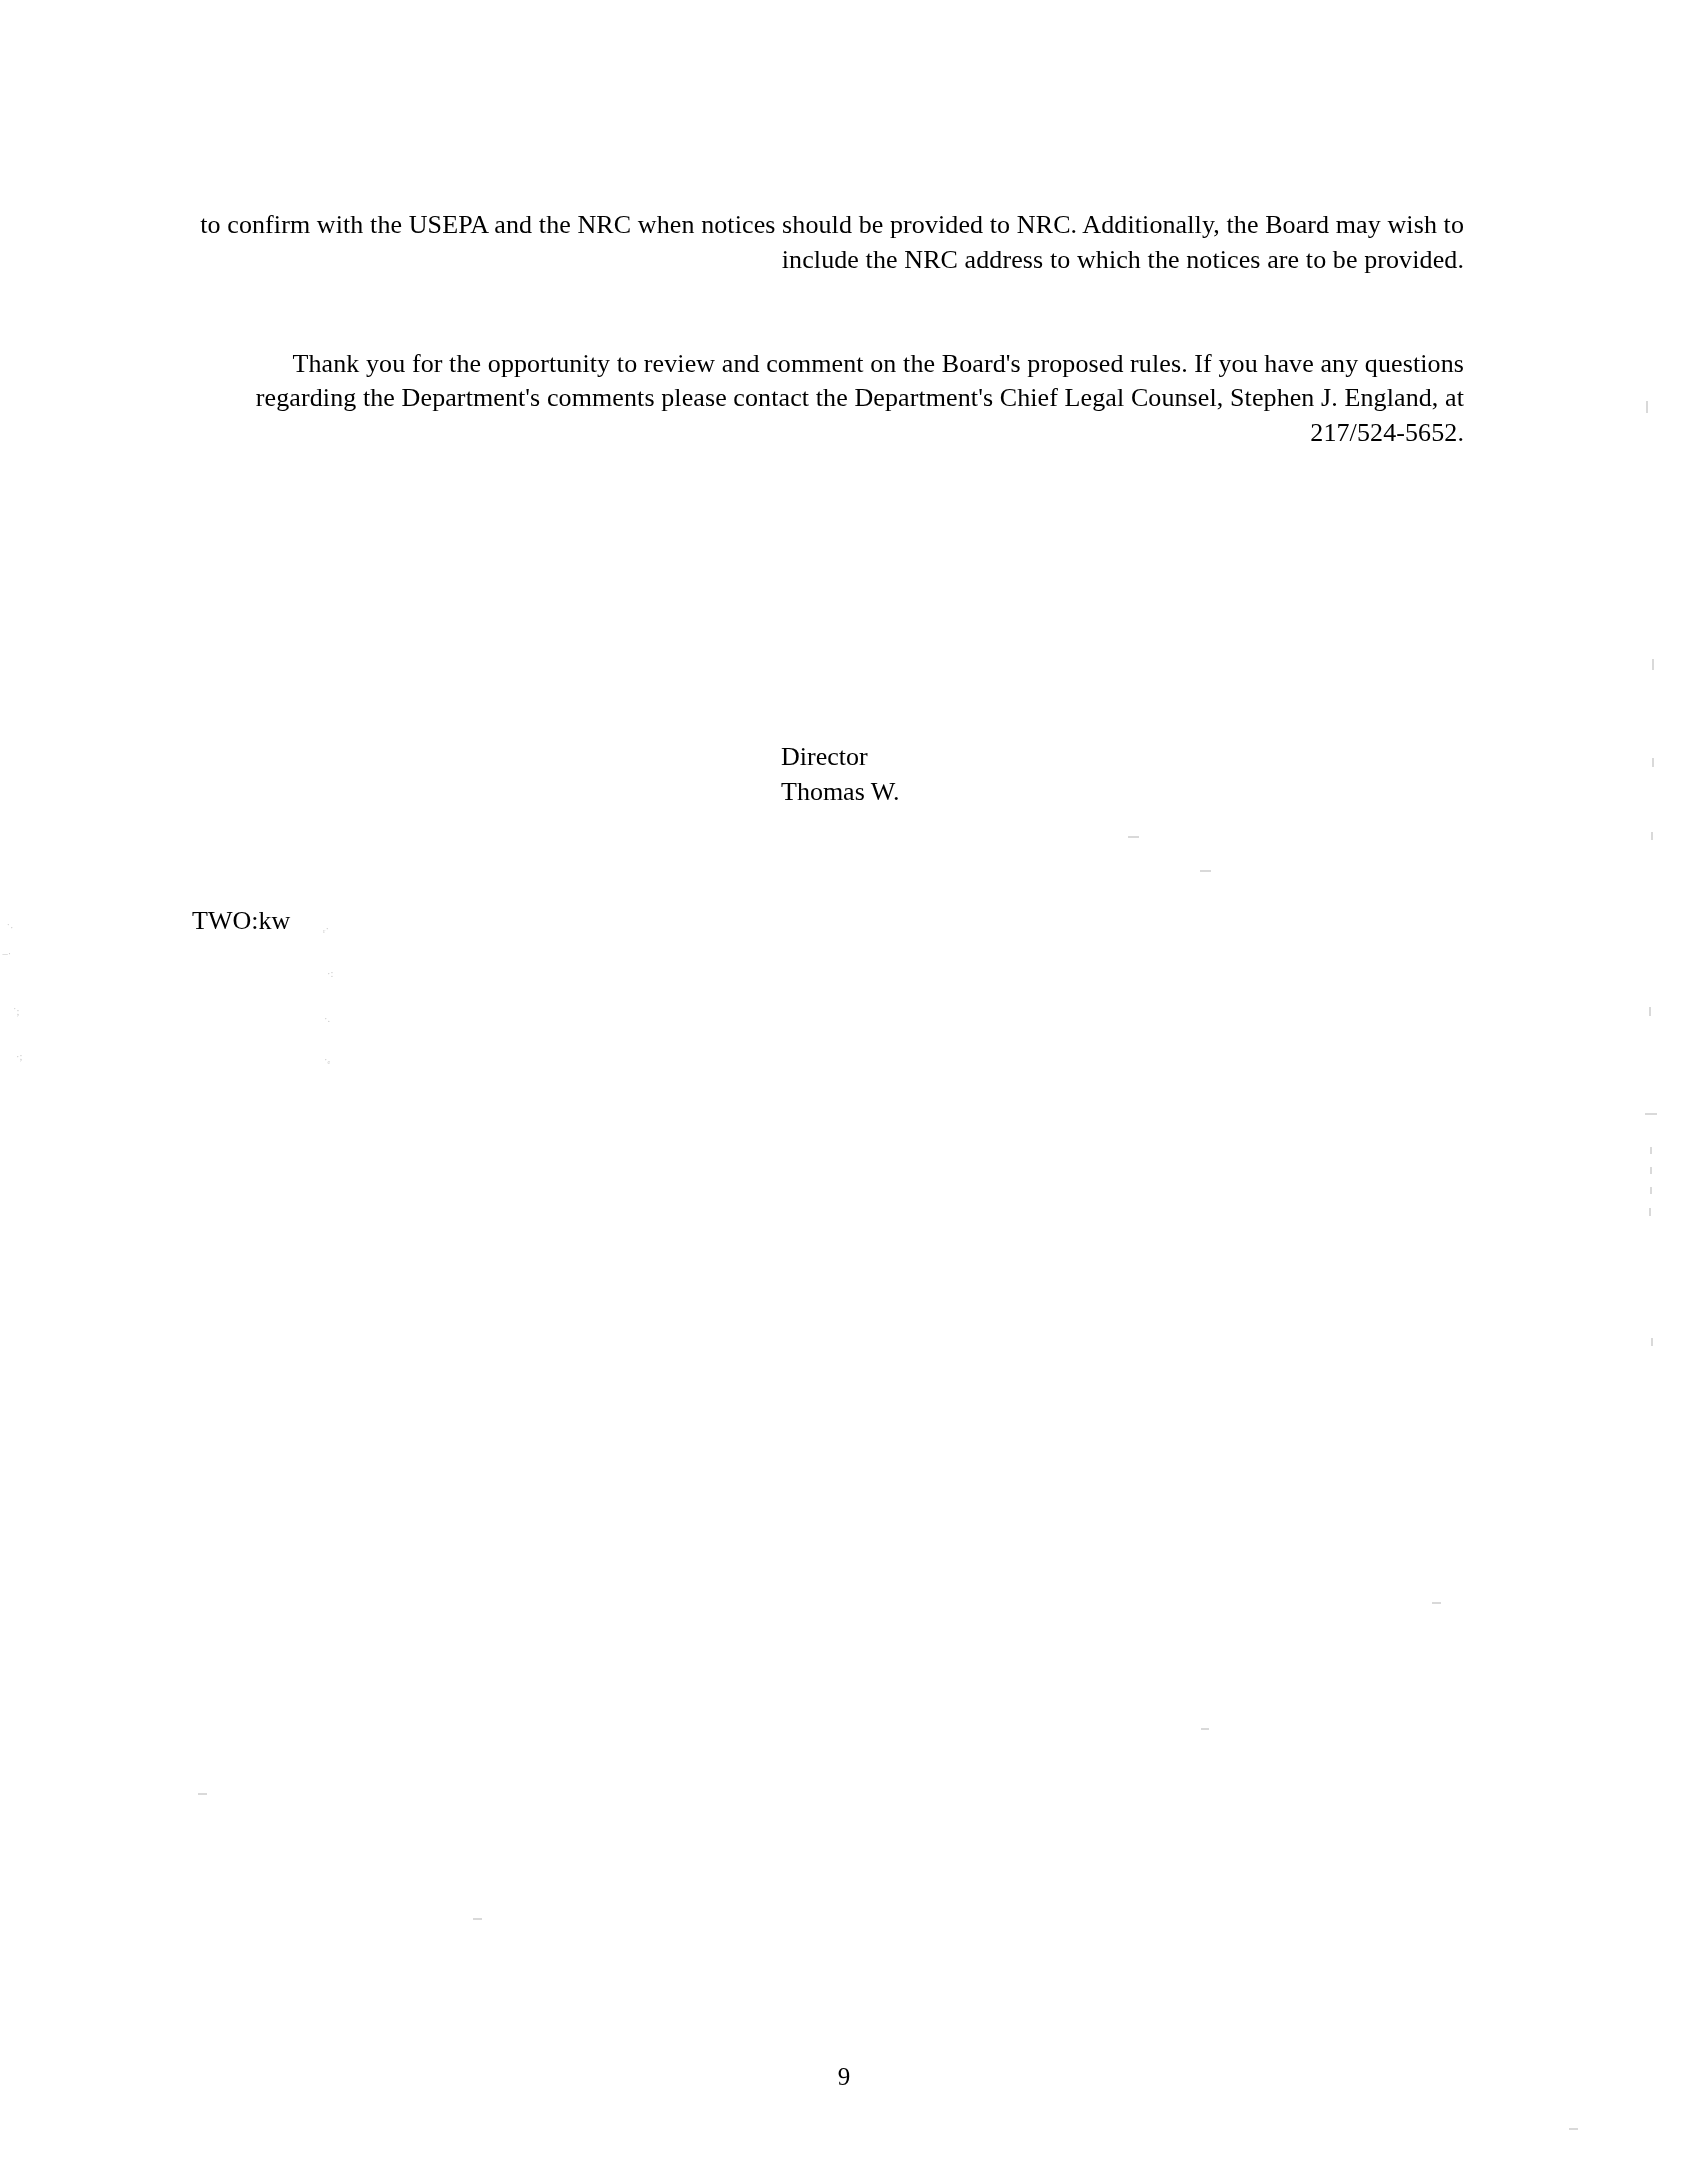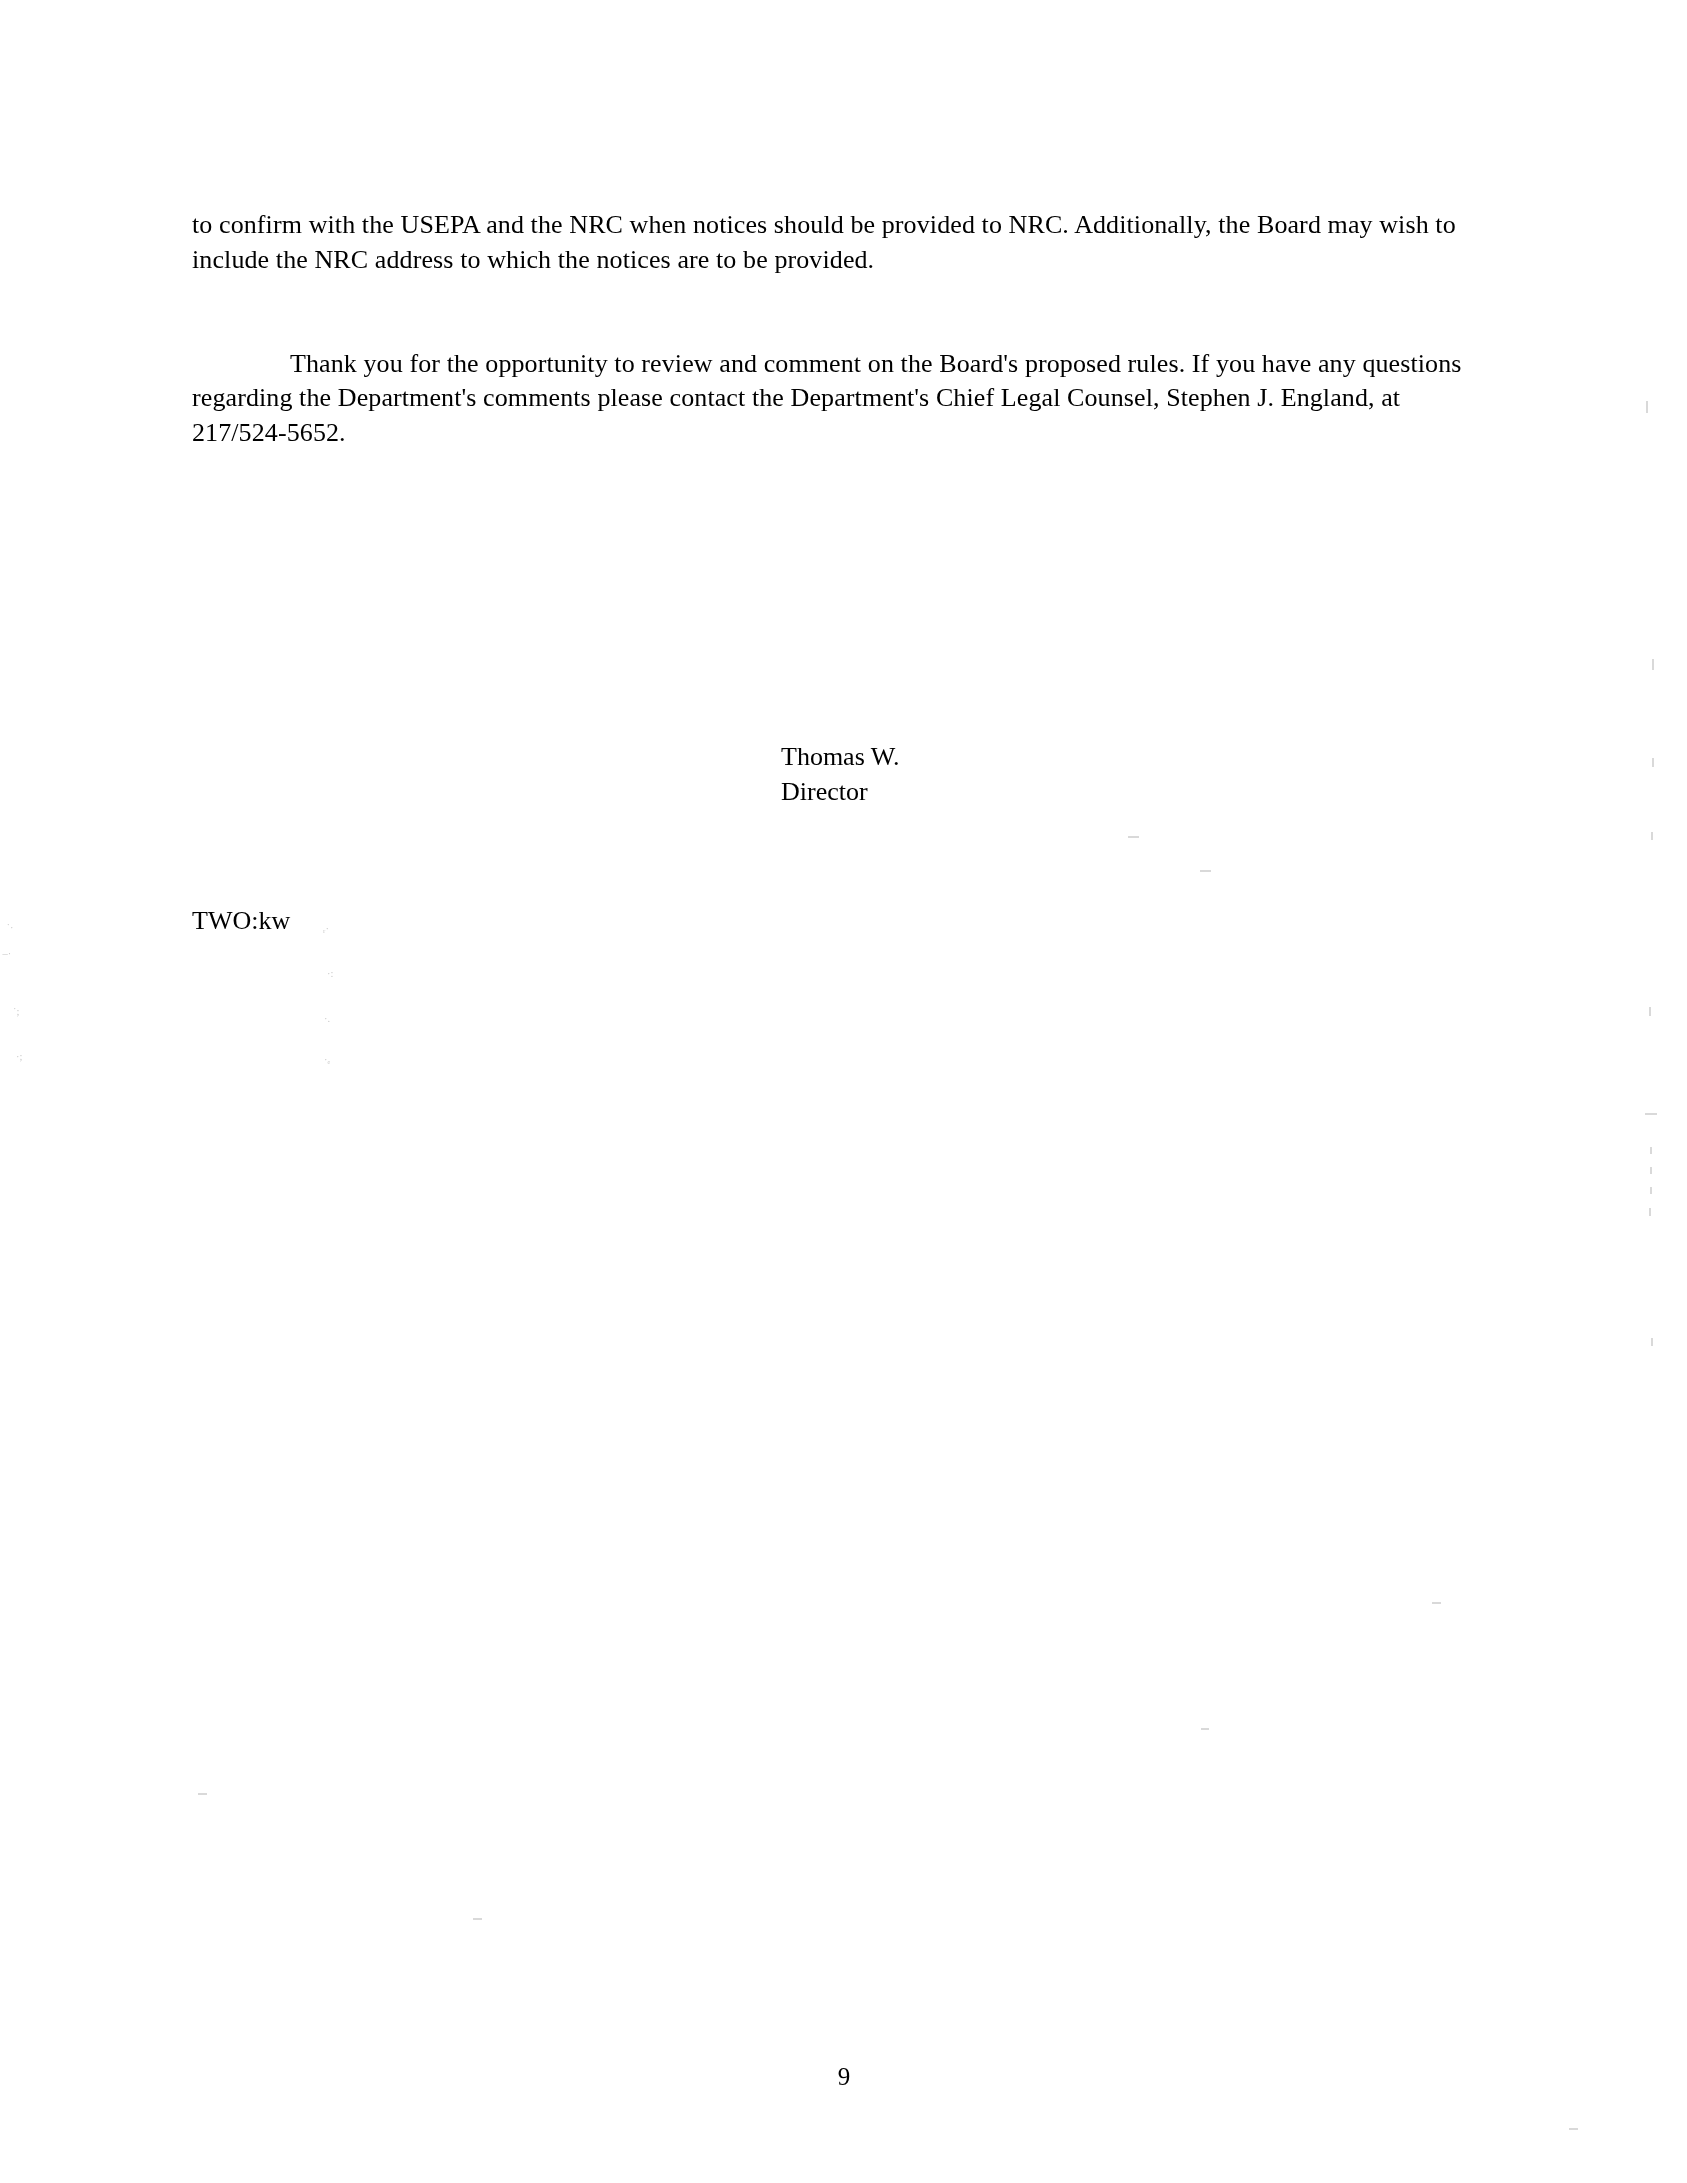--- a/index.html
+++ b/index.html
@@ -36,7 +36,7 @@
   .para {
     font-size: 26px;
     line-height: 1.34;
-    text-align: left;
+    text-align: right;
     margin: 0 0 0 0;
     letter-spacing: 0.1px;
   }

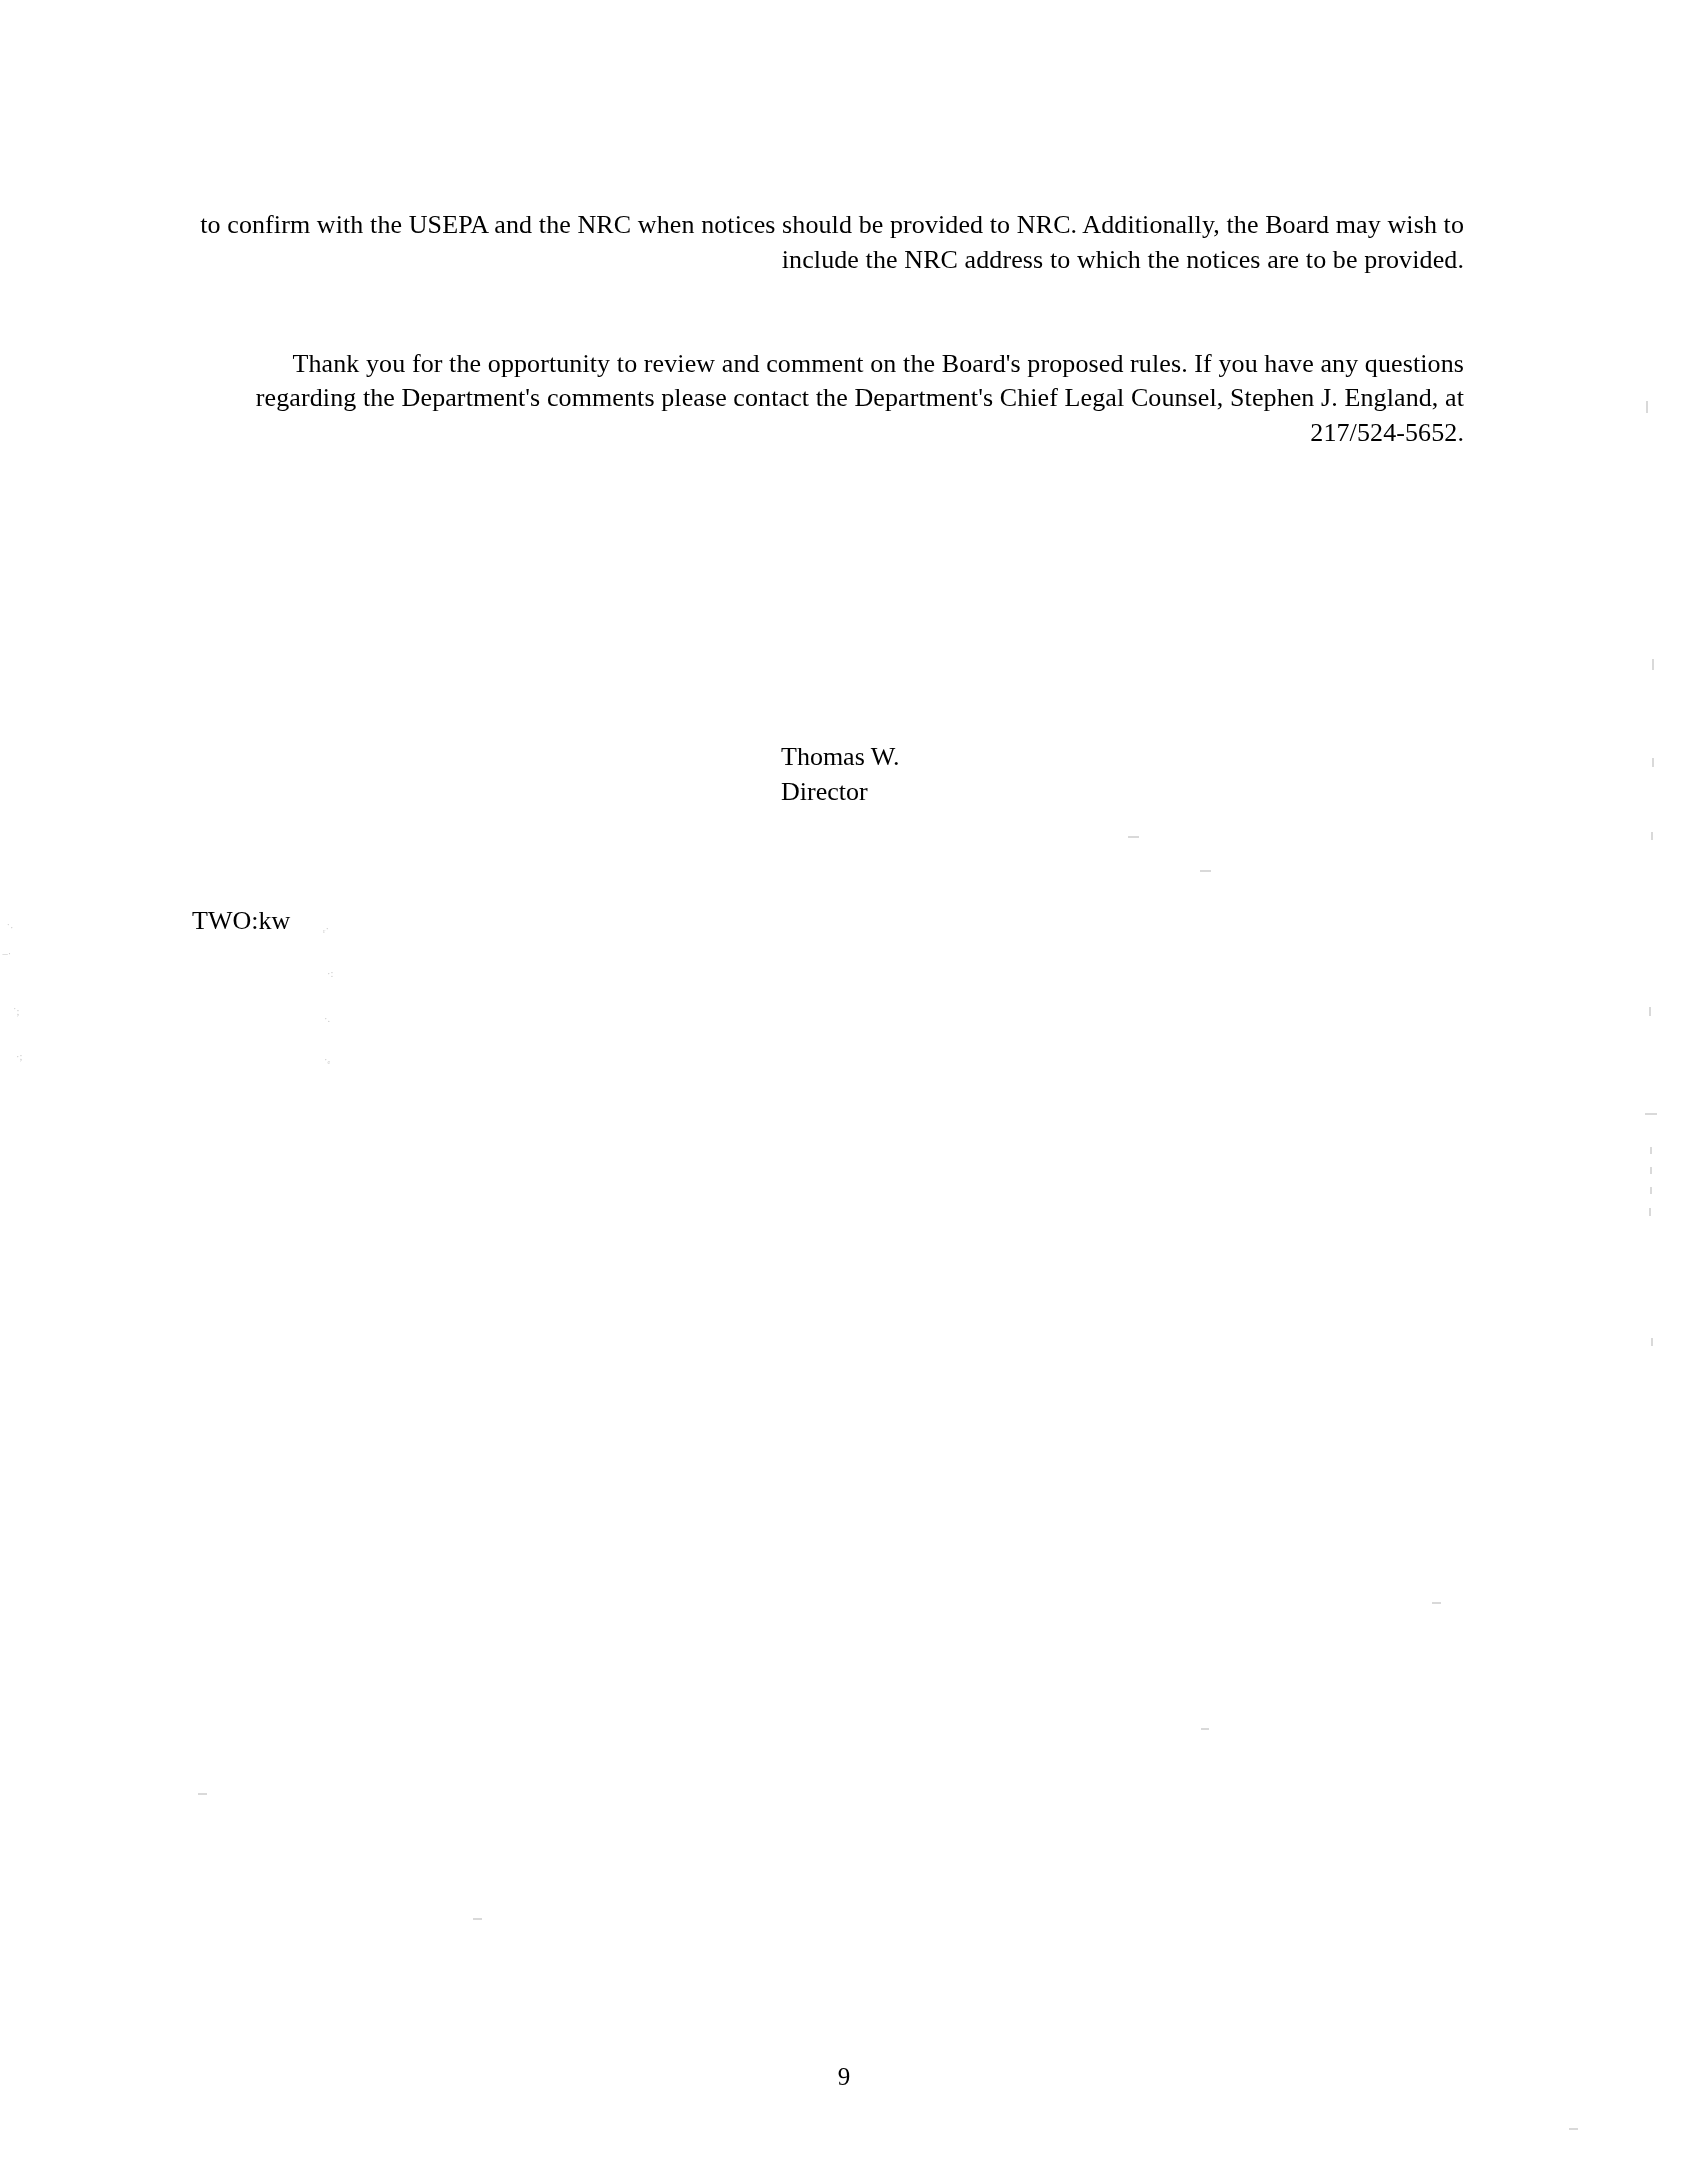--- a/index.html
+++ b/index.html
@@ -108,8 +108,8 @@
   </div>
 
   <div class="signature-block">
+    <div class="signature-line">Director</div>
     <div class="signature-line">Thomas W.</div>
-    <div class="signature-line">Director</div>
   </div>
 
   <div class="initials">TWO:kw</div>

